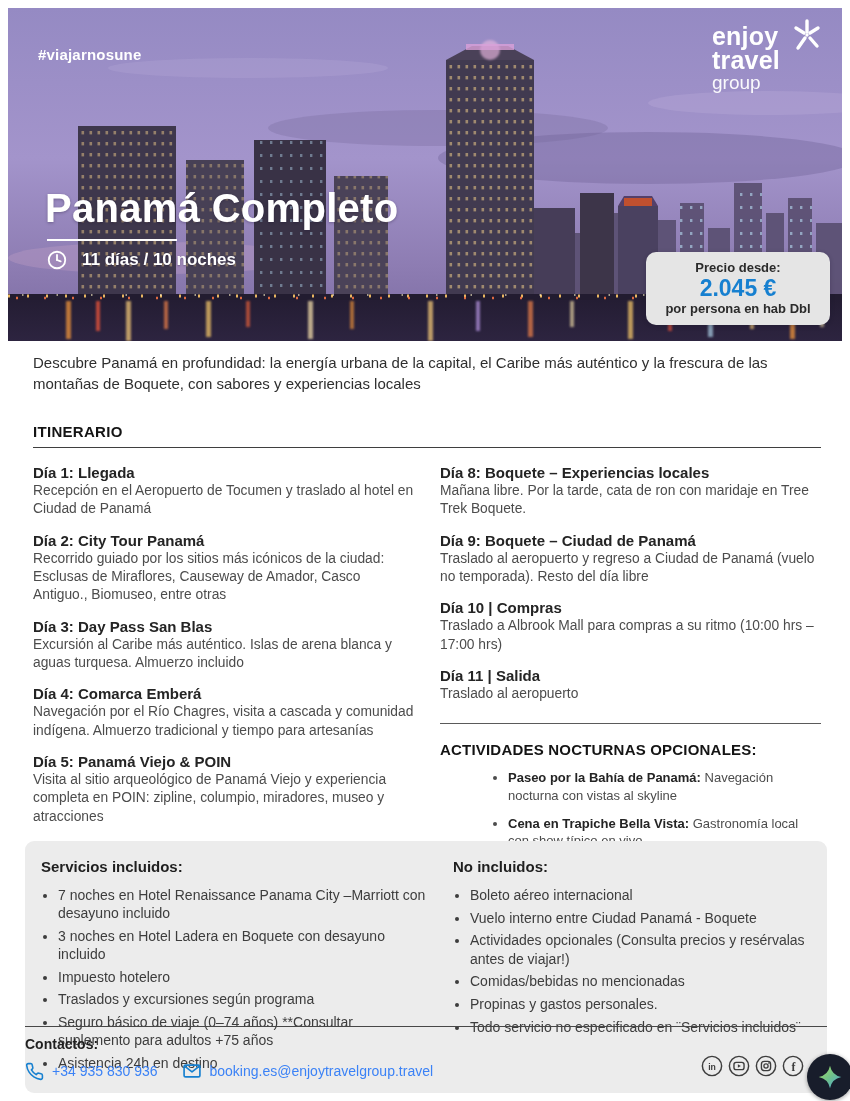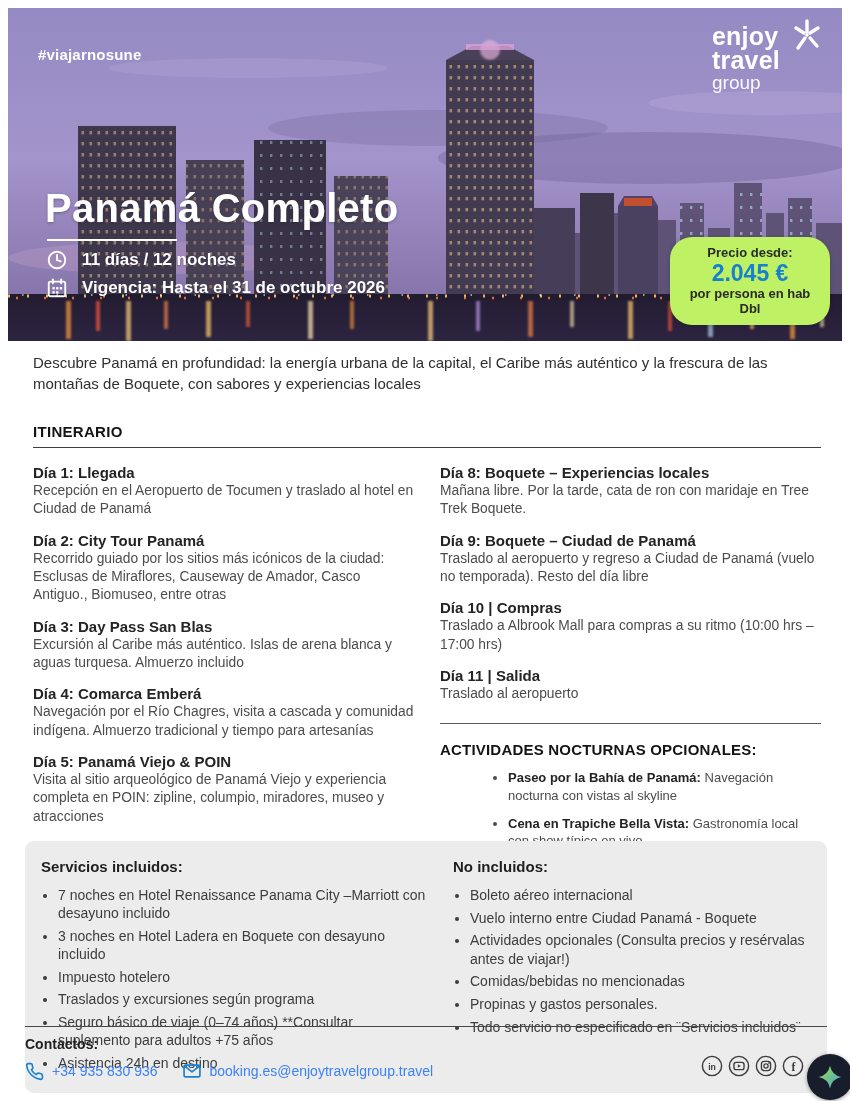--- a/index.html
+++ b/index.html
@@ -196,7 +196,7 @@
           <line x1="12" y1="12" x2="12" y2="6.5" stroke="#fff" stroke-width="2" stroke-linecap="round"></line>
           <line x1="12" y1="12" x2="16" y2="13.5" stroke="#fff" stroke-width="2" stroke-linecap="round"></line>
         </svg>
-        <span>11 días / 12 noches</span>
+        <span>11 días / 10 noches</span>
       </div>
       <div class="meta-row">
         <svg class="mi" viewBox="0 0 24 24">

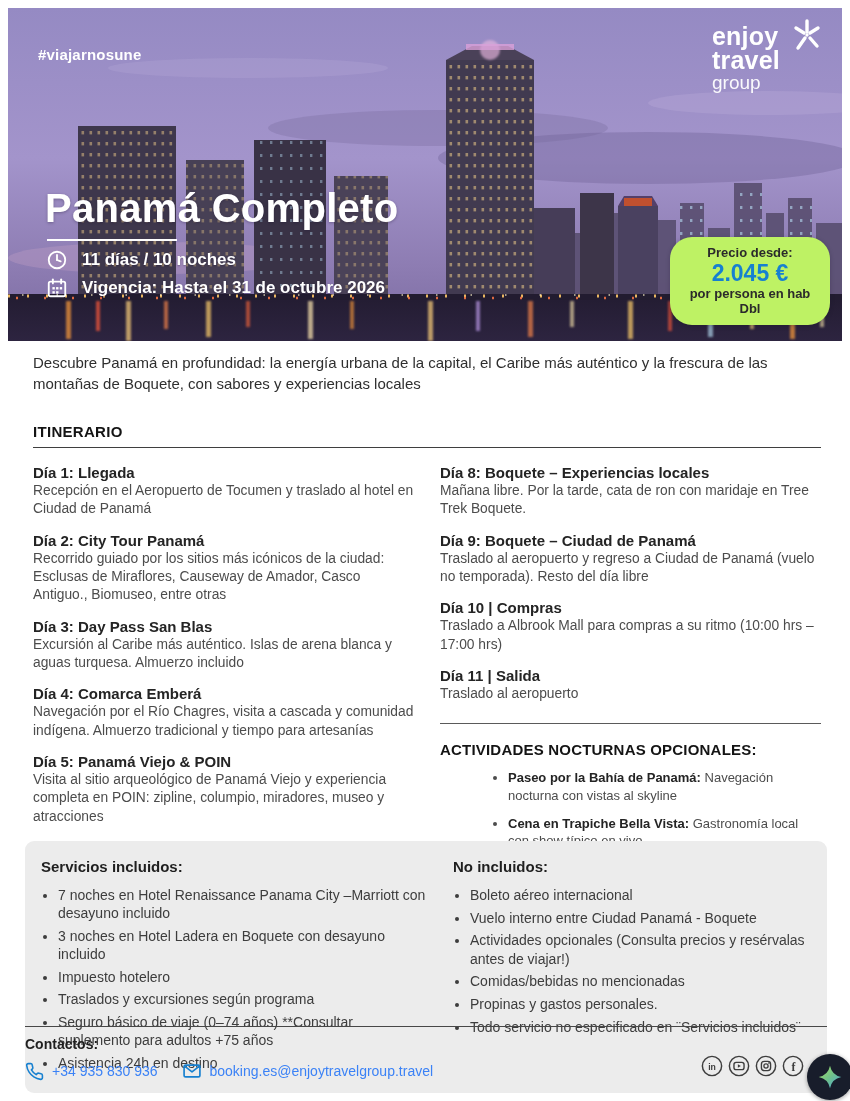--- a/index.html
+++ b/index.html
@@ -20,7 +20,7 @@
   .meta { position:absolute; left:38px; top:238px; }
   .meta-row { display:flex; align-items:center; height:28px; color:#fff; font-weight:bold; font-size:17px; text-shadow:0 1px 2px rgba(30,20,50,.4); }
   .meta-row .mi { width:22px; height:22px; margin-right:14px; flex:0 0 auto; }
-  .price-box { position:absolute; right:12px; bottom:16px; width:160px; background:#bef264; border-radius:22px; padding:8px 8px 9px; text-align:center; box-shadow:0 1px 4px rgba(20,15,40,.25); }
+  .price-box { position:absolute; right:12px; bottom:16px; width:184px; background:#e5e5e5; border-radius:10px; padding:8px 8px 9px; text-align:center; box-shadow:0 1px 4px rgba(20,15,40,.25); }
   .price-label { font-size:13px; font-weight:bold; color:#2b2b2b; }
   .price-amount { font-size:23px; font-weight:bold; color:#1780d0; line-height:1.15; }
   .price-per { font-size:13px; font-weight:bold; color:#2b2b2b; }

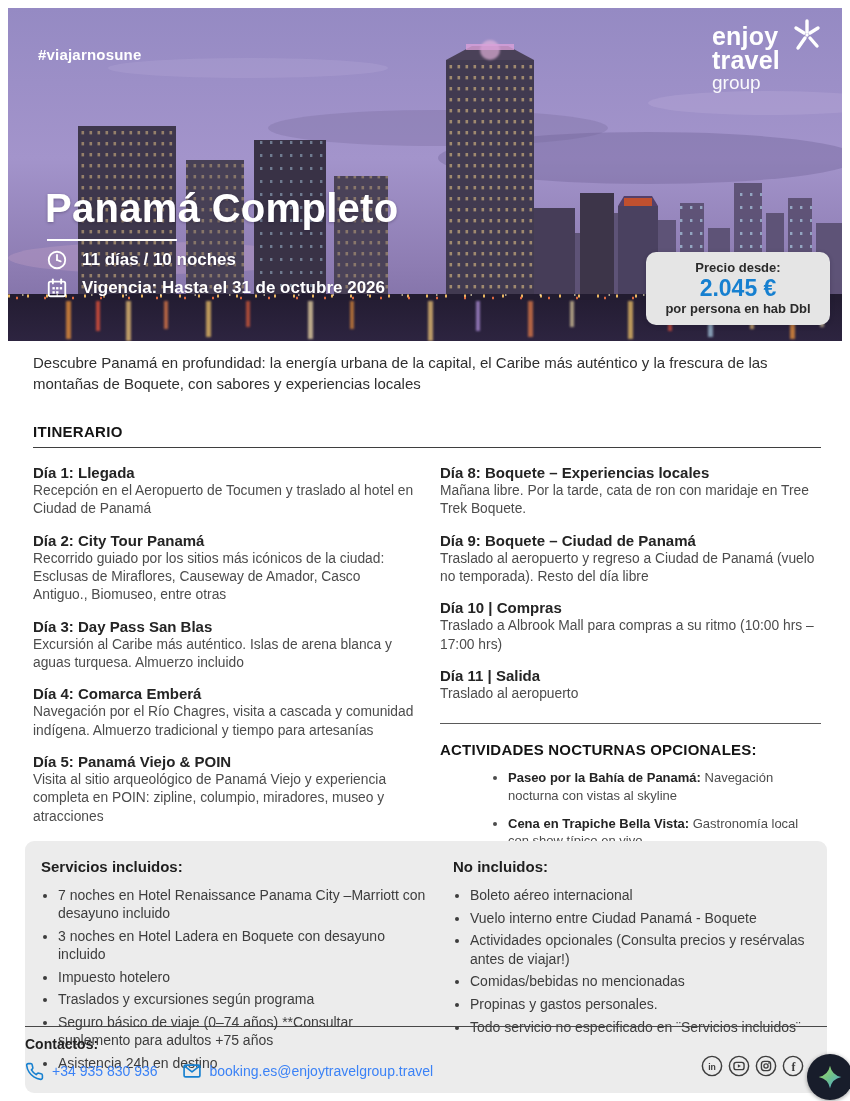--- a/index.html
+++ b/index.html
@@ -198,19 +198,6 @@
         </svg>
         <span>11 días / 10 noches</span>
       </div>
-      <div class="meta-row">
-        <svg class="mi" viewBox="0 0 24 24">
-          <rect x="3" y="5" width="18" height="16" rx="2" fill="none" stroke="#fff" stroke-width="2"></rect>
-          <line x1="7.5" y1="2.5" x2="7.5" y2="7" stroke="#fff" stroke-width="2" stroke-linecap="round"></line>
-          <line x1="16.5" y1="2.5" x2="16.5" y2="7" stroke="#fff" stroke-width="2" stroke-linecap="round"></line>
-          <rect x="7" y="11" width="2.6" height="2.6" fill="#fff"></rect>
-          <rect x="11" y="11" width="2.6" height="2.6" fill="#fff"></rect>
-          <rect x="15" y="11" width="2.6" height="2.6" fill="#fff"></rect>
-          <rect x="7" y="15.5" width="2.6" height="2.6" fill="#fff"></rect>
-          <rect x="11" y="15.5" width="2.6" height="2.6" fill="#fff"></rect>
-        </svg>
-        <span>Vigencia: Hasta el 31 de octubre 2026</span>
-      </div>
     </div>
 
     <div class="price-box">

